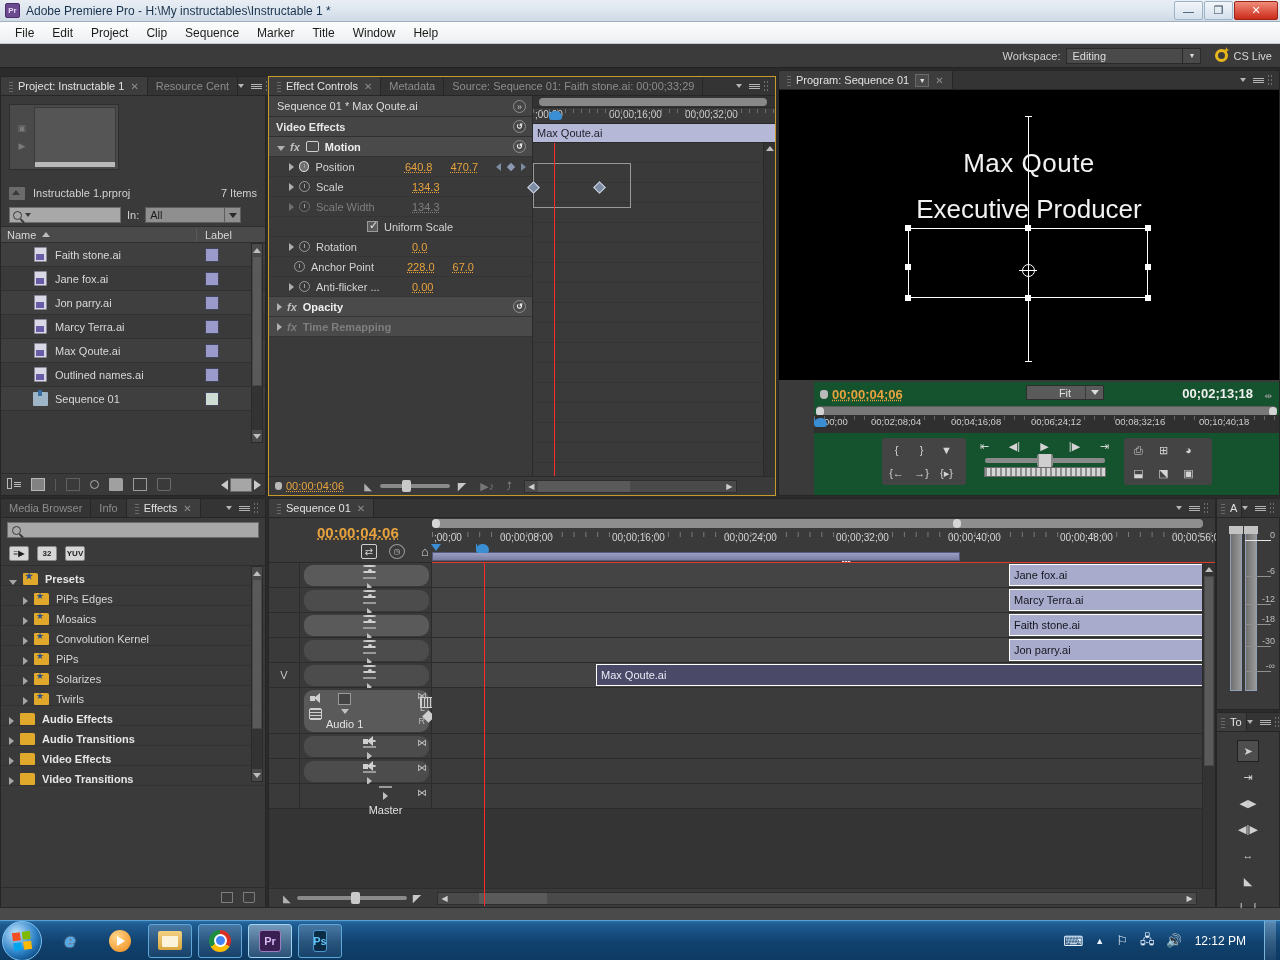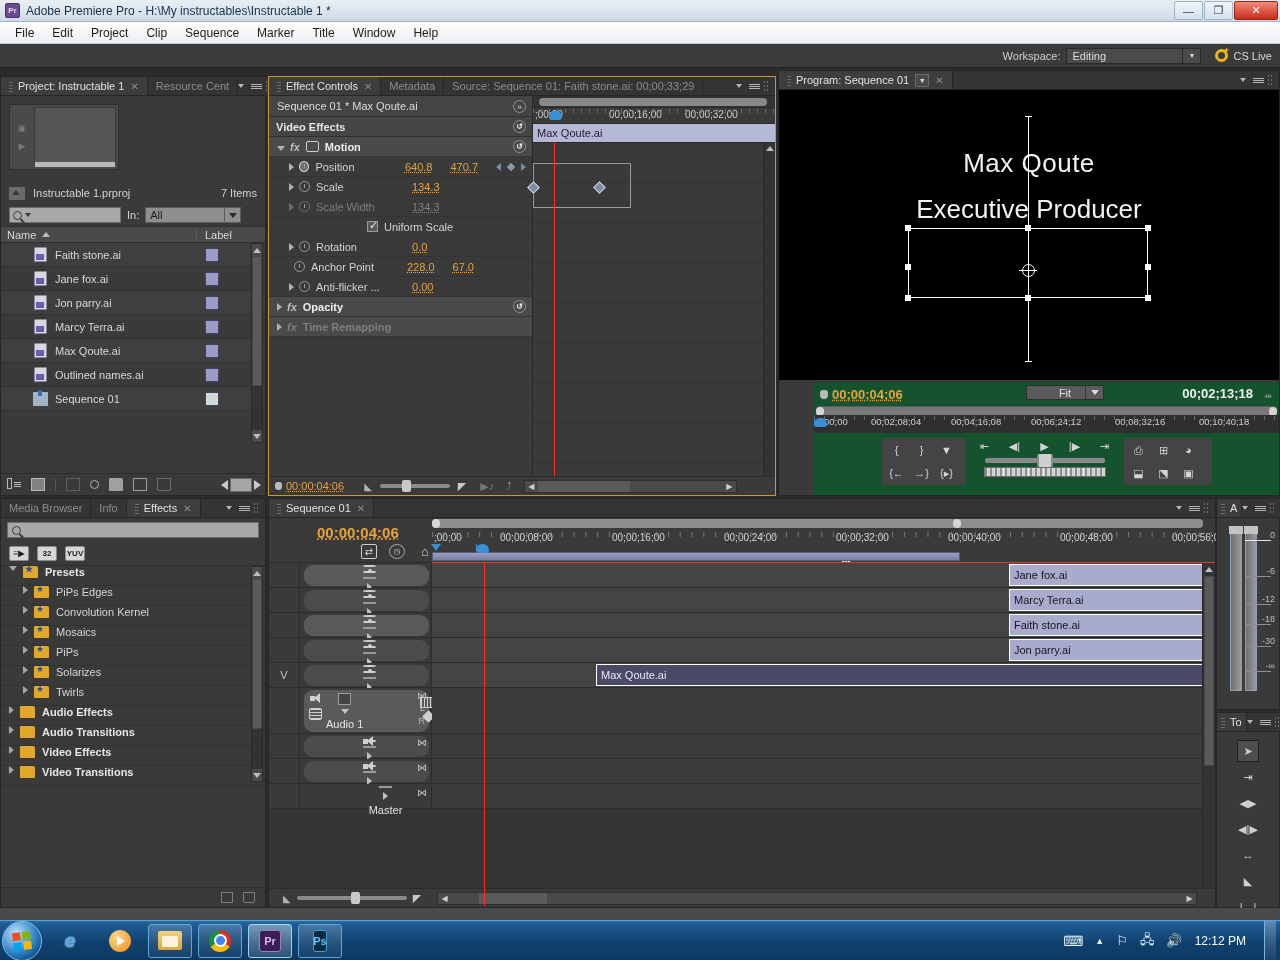--- a/index.html
+++ b/index.html
@@ -242,7 +242,7 @@
   .eff-icons{height:24px;display:flex;align-items:center;gap:8px;padding-left:8px;border-bottom:1px solid #2e2e2e;}
   .eff-ico{width:20px;height:15px;background:#d6d6d6;border:1px solid #8a8a8a;border-radius:2px;color:#1d1d1d;font-size:8px;display:flex;align-items:center;justify-content:center;font-weight:bold;}
   .eff-list{position:relative;height:320px;overflow:hidden;}
-  .erow{height:20px;display:flex;align-items:flex-start;border-bottom:1px solid #323232;font-size:11px;color:#d6d6d6;}
+  .erow{height:20px;display:flex;align-items:flex-end;border-bottom:1px solid #323232;font-size:11px;color:#d6d6d6;}
   .erow .tri{width:0;height:0;border-top:4px solid transparent;border-bottom:4px solid transparent;border-left:5px solid #a6a6a6;margin-right:6px;}
   .erow .tri.open{border-left:4px solid transparent;border-right:4px solid transparent;border-top:5px solid #a6a6a6;border-bottom:none;}
   .fldr{width:15px;height:12px;background:#e0a92b;border-radius:1px 2px 1px 1px;margin-right:7px;position:relative;}

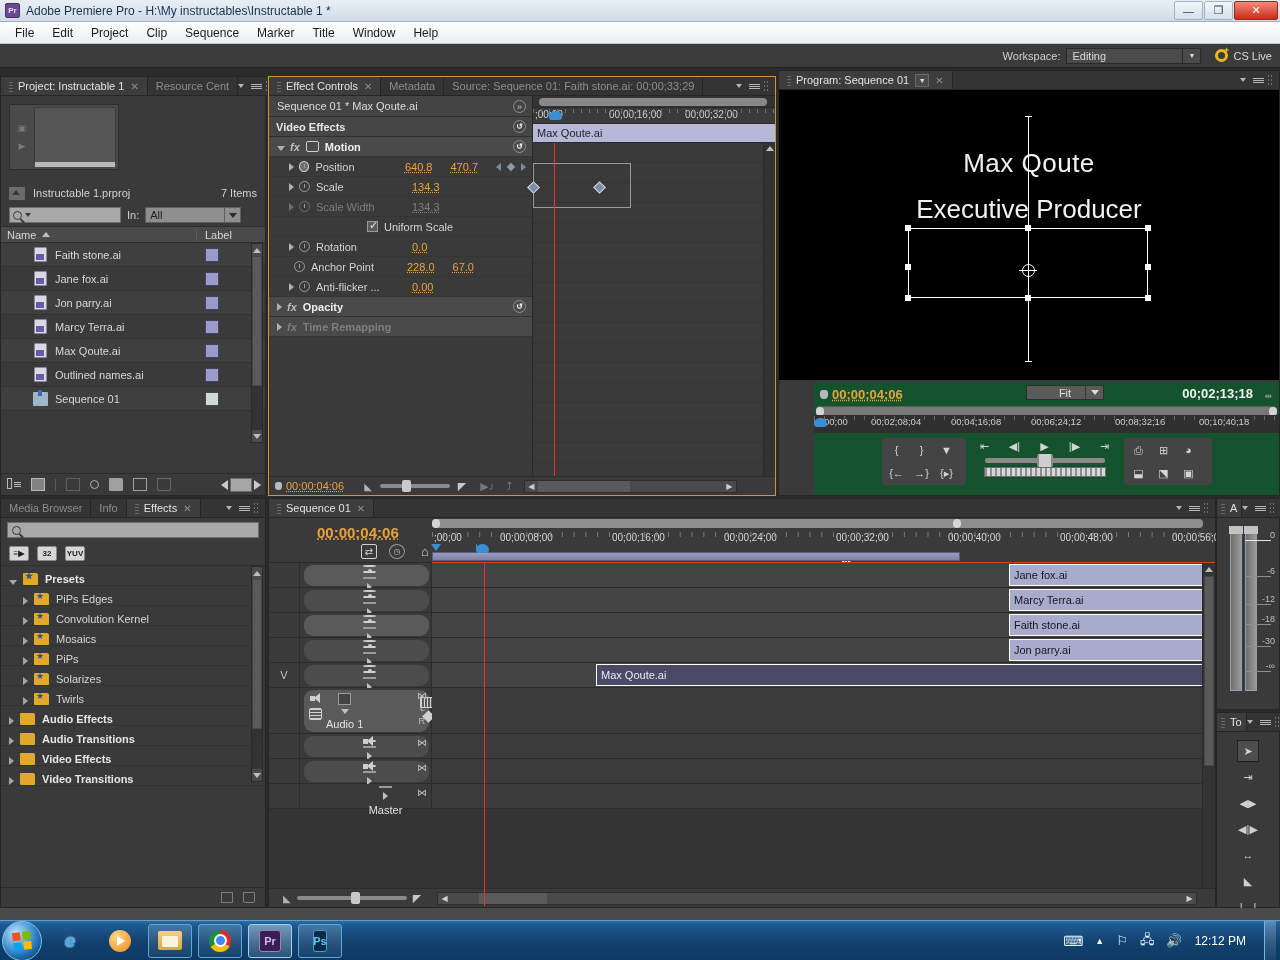--- a/index.html
+++ b/index.html
@@ -820,12 +820,12 @@
       <div class="erow" style="padding-left:22px">
         <span class="tri"></span>
         <span class="fldr star"></span>
-        <span>Convolution Kernel</span>
+        <span>Mosaics</span>
       </div>
       <div class="erow" style="padding-left:22px">
         <span class="tri"></span>
         <span class="fldr star"></span>
-        <span>Mosaics</span>
+        <span>Convolution Kernel</span>
       </div>
       <div class="erow" style="padding-left:22px">
         <span class="tri"></span>

